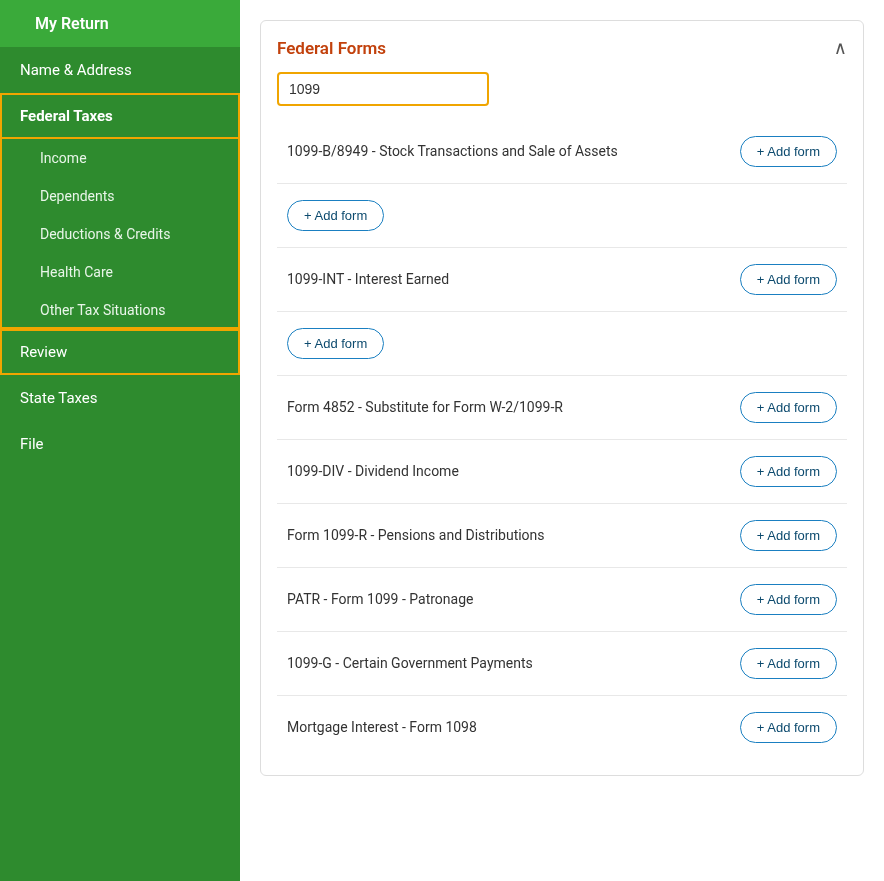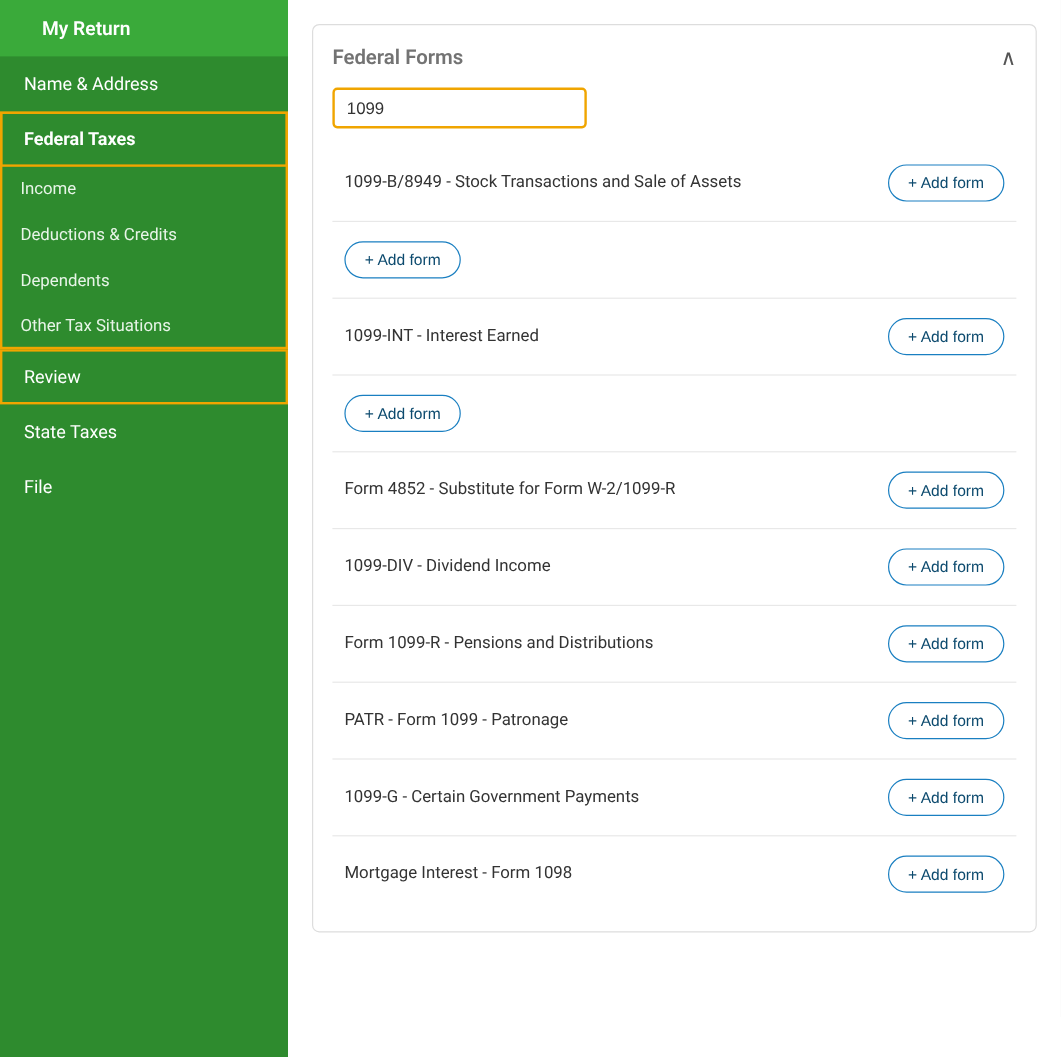--- a/index.html
+++ b/index.html
@@ -83,7 +83,7 @@
     .panel-title {
       font-size: 17px;
       font-weight: 600;
-      color: #737373;
+      color: #c2410c;
     }
 
     .collapse-icon {

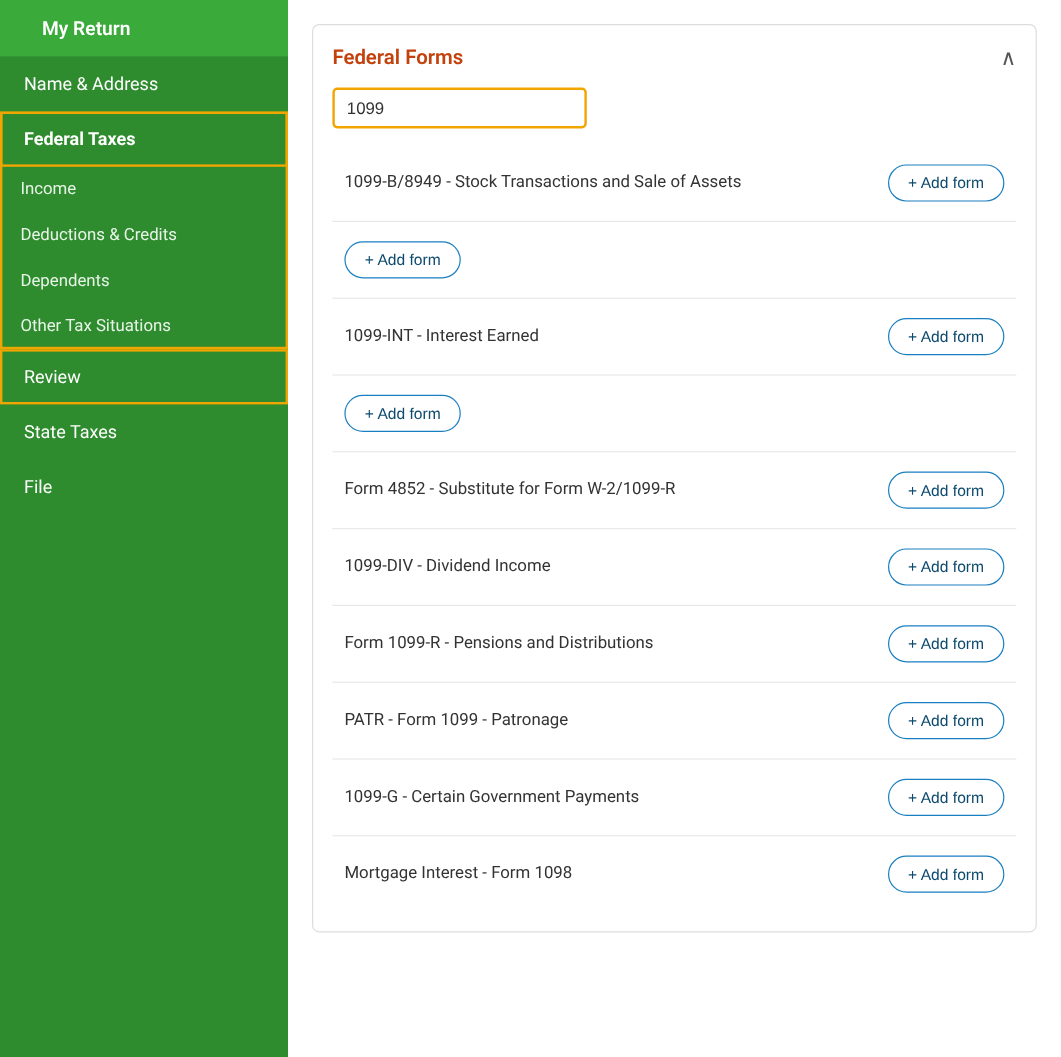--- a/index.html
+++ b/index.html
@@ -46,7 +46,7 @@
     }
 
     .sidebar-sub-item {
-      padding: 11px 20px 11px 17px;
+      padding: 11px 20px 11px 40px;
       color: #e8f5e8;
       font-size: 14px;
       cursor: pointer;

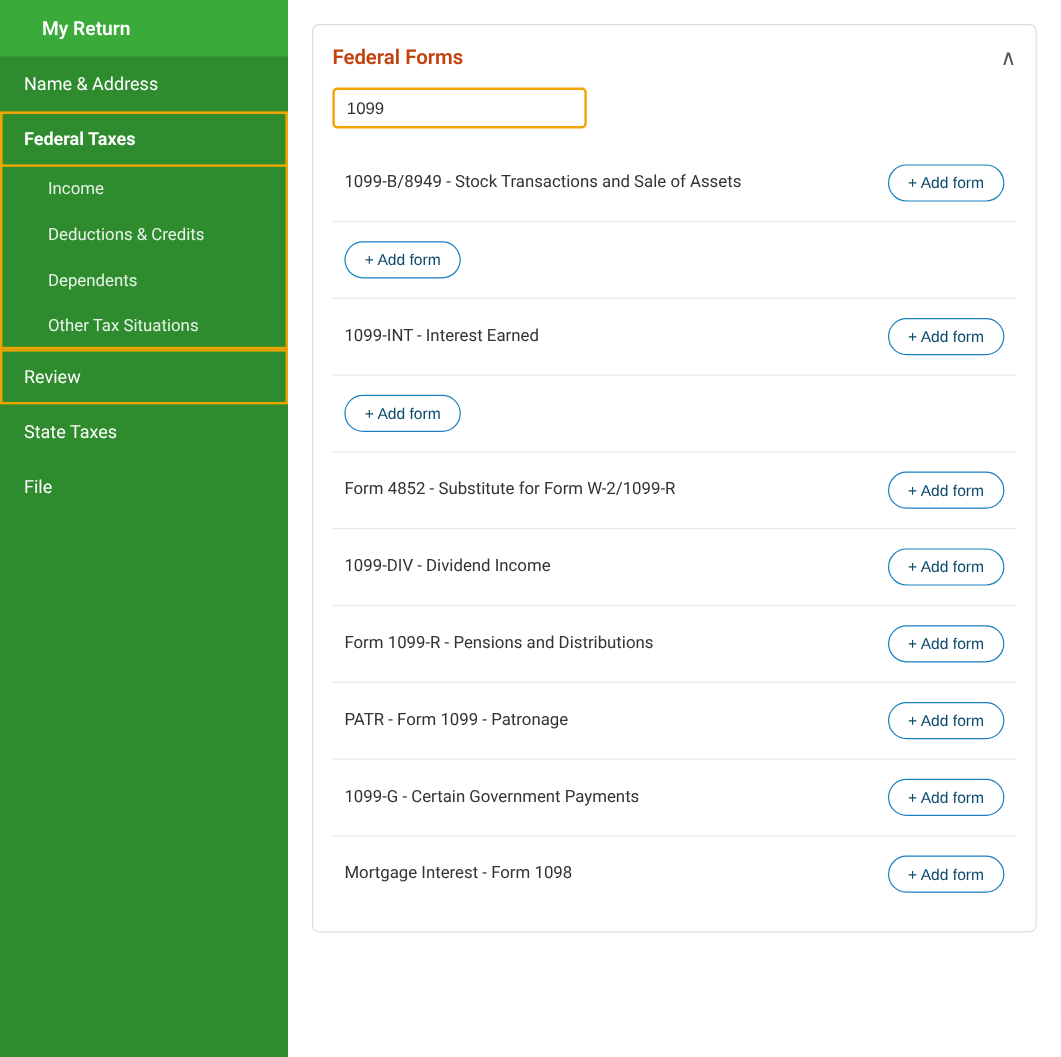--- a/index.html
+++ b/index.html
@@ -160,10 +160,10 @@
       <span>Income</span>
     </div>
     <div class="sidebar-sub-item">
+      <span>Dependents</span>
+    </div>
+    <div class="sidebar-sub-item">
       <span>Deductions &amp; Credits</span>
-    </div>
-    <div class="sidebar-sub-item">
-      <span>Dependents</span>
     </div>
     <div class="sidebar-sub-item">
       <span>Other Tax Situations</span>

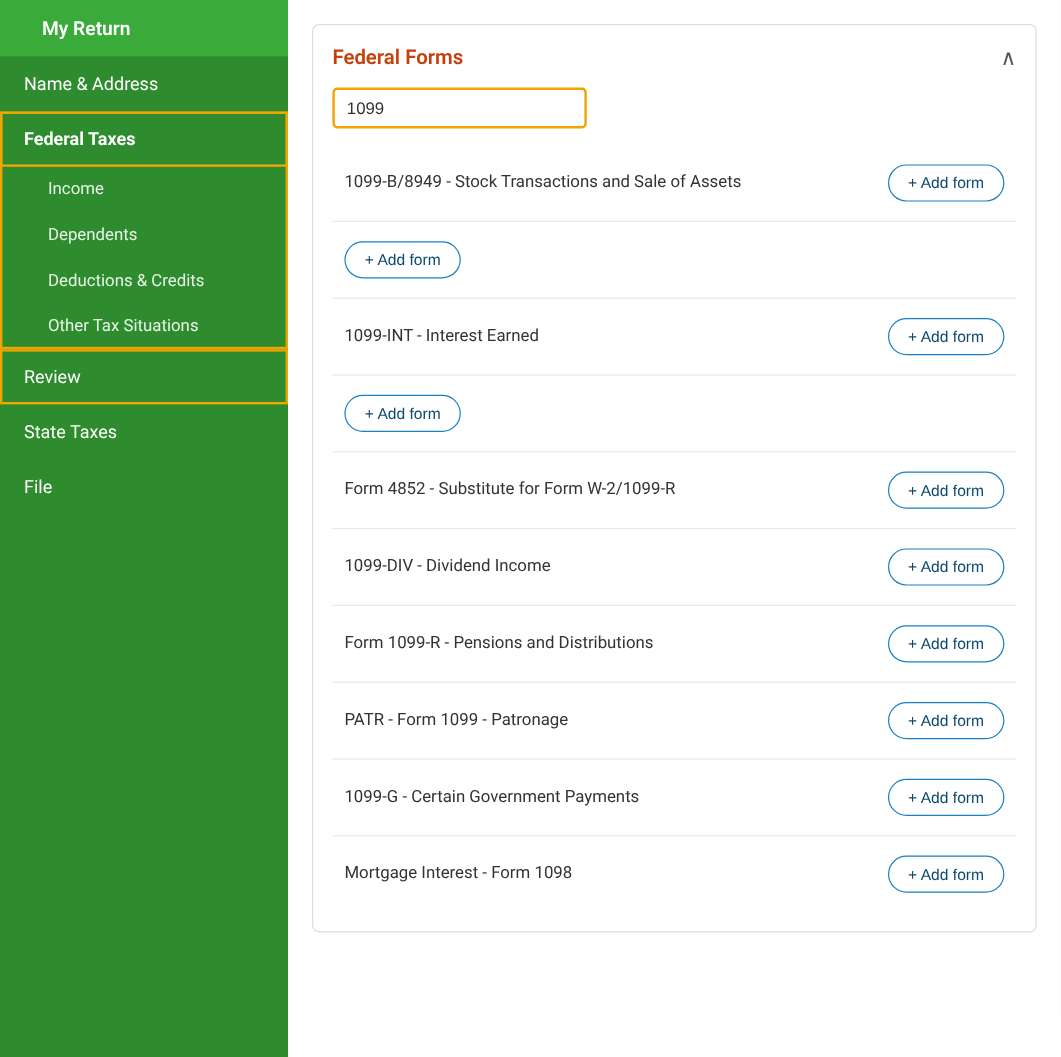--- a/index.html
+++ b/index.html
@@ -166,6 +166,9 @@
       <span>Deductions &amp; Credits</span>
     </div>
     <div class="sidebar-sub-item">
+      <span>Health Care</span>
+    </div>
+    <div class="sidebar-sub-item">
       <span>Other Tax Situations</span>
     </div>
   </div>

